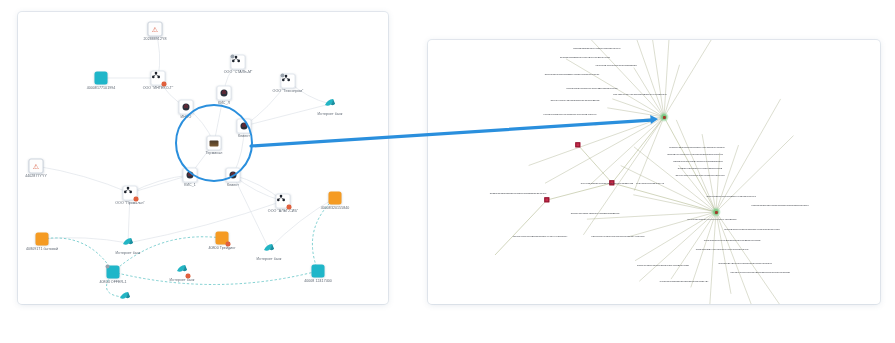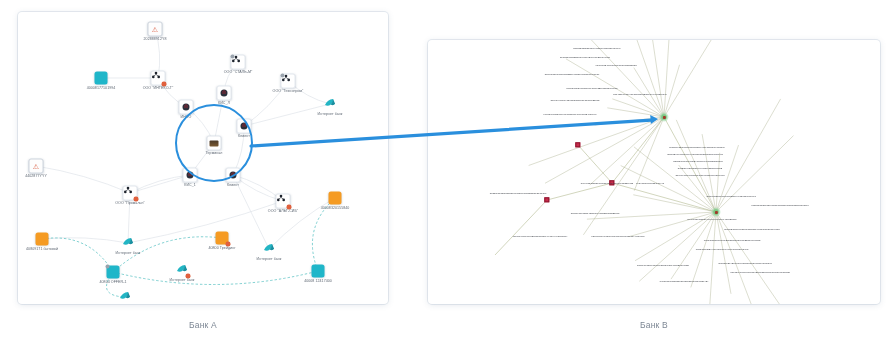--- a/index.html
+++ b/index.html
@@ -416,7 +416,6 @@
     <polygon id="conn-head" fill="#2a8fdd" points="658,119 650.211958567344,114.90654050426366 650.8209394254268,124.0863630686975"></polygon>
   </svg>
 
-  <div class="caption" id="caption-a">Банк А</div>
   <div class="caption" id="caption-b">Банк В</div>
 </div>
 

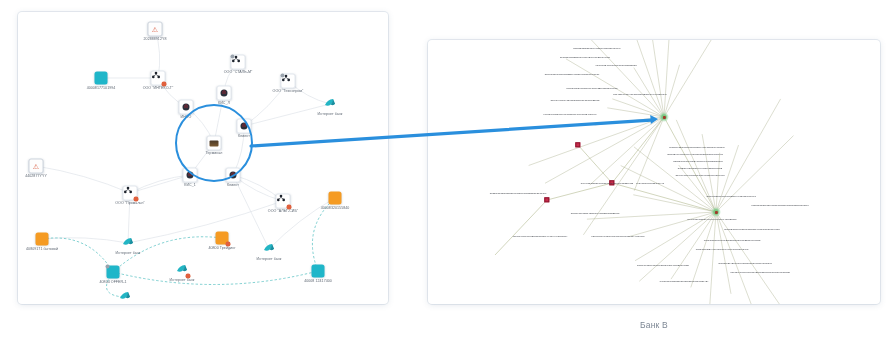--- a/index.html
+++ b/index.html
@@ -416,7 +416,6 @@
     <polygon id="conn-head" fill="#2a8fdd" points="658,119 650.211958567344,114.90654050426366 650.8209394254268,124.0863630686975"></polygon>
   </svg>
 
-  <div class="caption" id="caption-b">Банк В</div>
 </div>
 
 </body></html>

